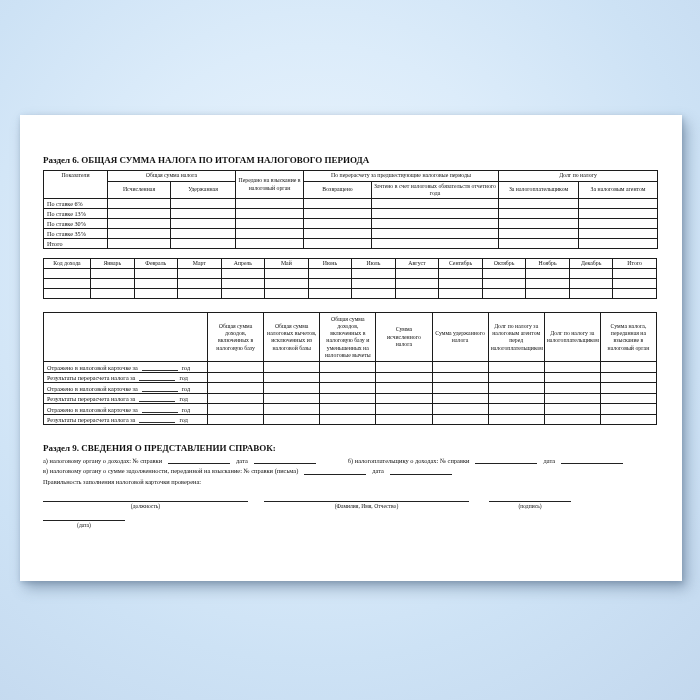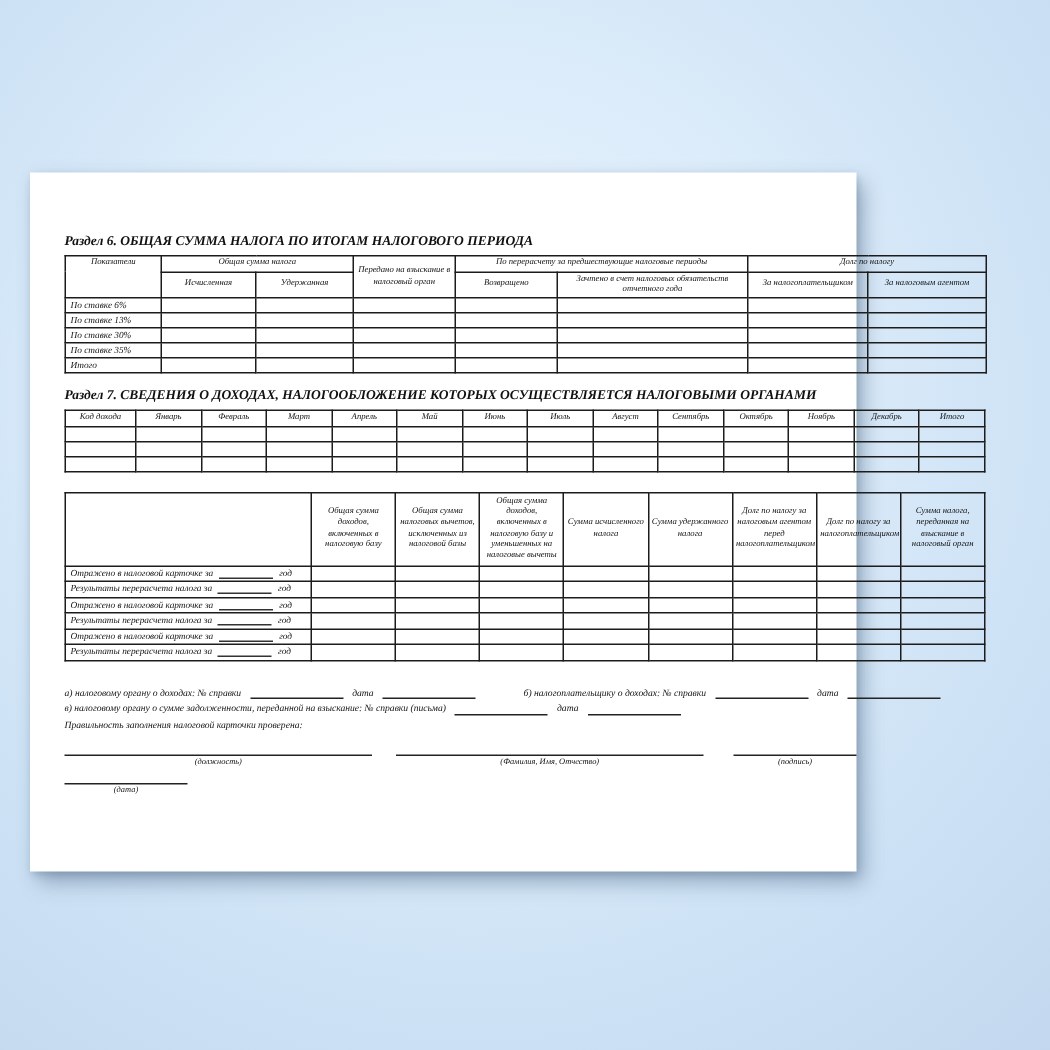--- a/index.html
+++ b/index.html
@@ -17,10 +17,9 @@
   .paper {
     position: absolute;
     left: 20px; top: 115px;
-    width: 551px; height: 466px;
+    width: 662px; height: 466px;
     background: #ffffff;
     box-shadow: 5px 7px 13px rgba(70, 95, 125, 0.45), 1px 2px 5px rgba(70, 95, 125, 0.30);
-    font-style: italic;
   }
   .content {
     position: absolute;

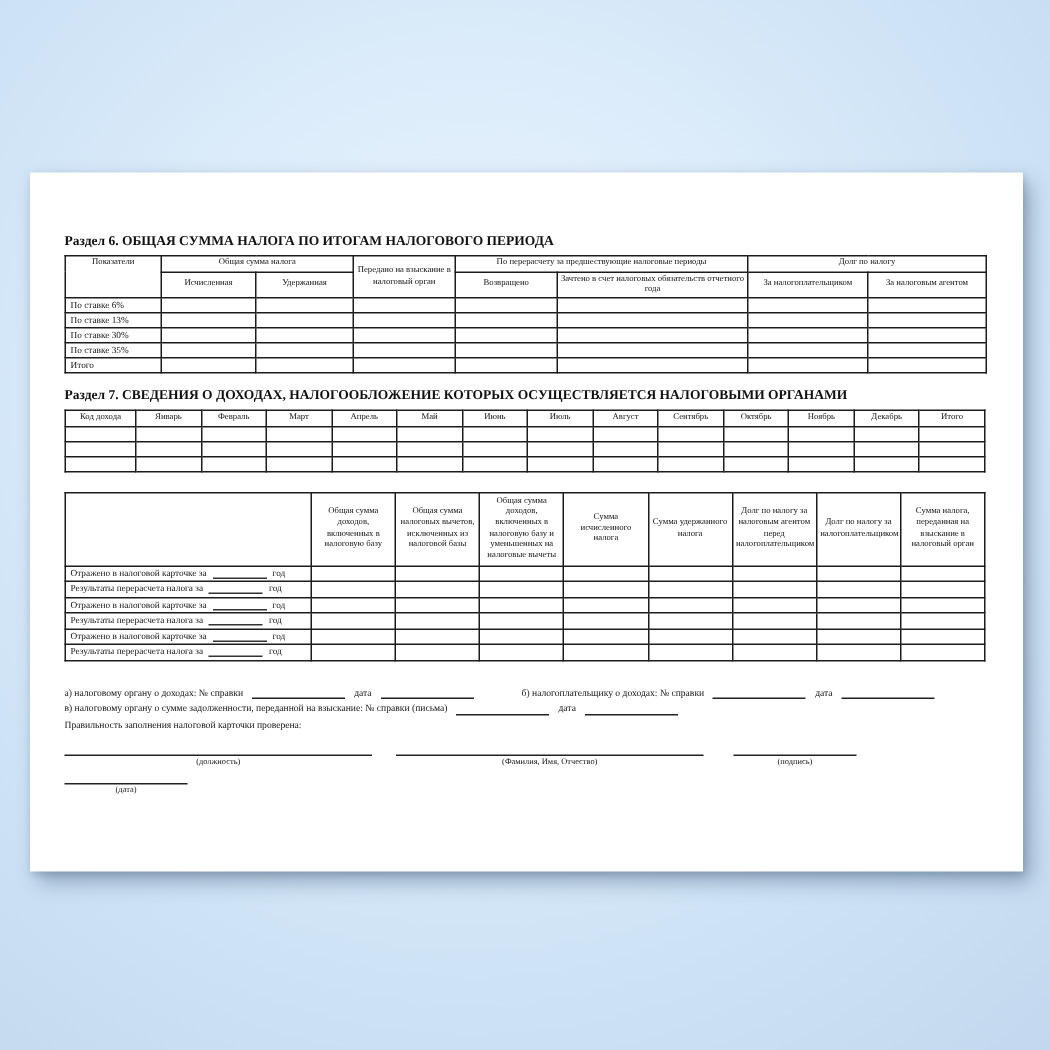--- a/index.html
+++ b/index.html
@@ -205,7 +205,6 @@
           </tbody>
       </table>
 
-      <div class="sec-title">Раздел 7. СВЕДЕНИЯ О ДОХОДАХ, НАЛОГООБЛОЖЕНИЕ КОТОРЫХ ОСУЩЕСТВЛЯЕТСЯ НАЛОГОВЫМИ ОРГАНАМИ</div>
       <table class="t7">
         <colgroup id="t7-cols">
             <col style="width: 47px;">

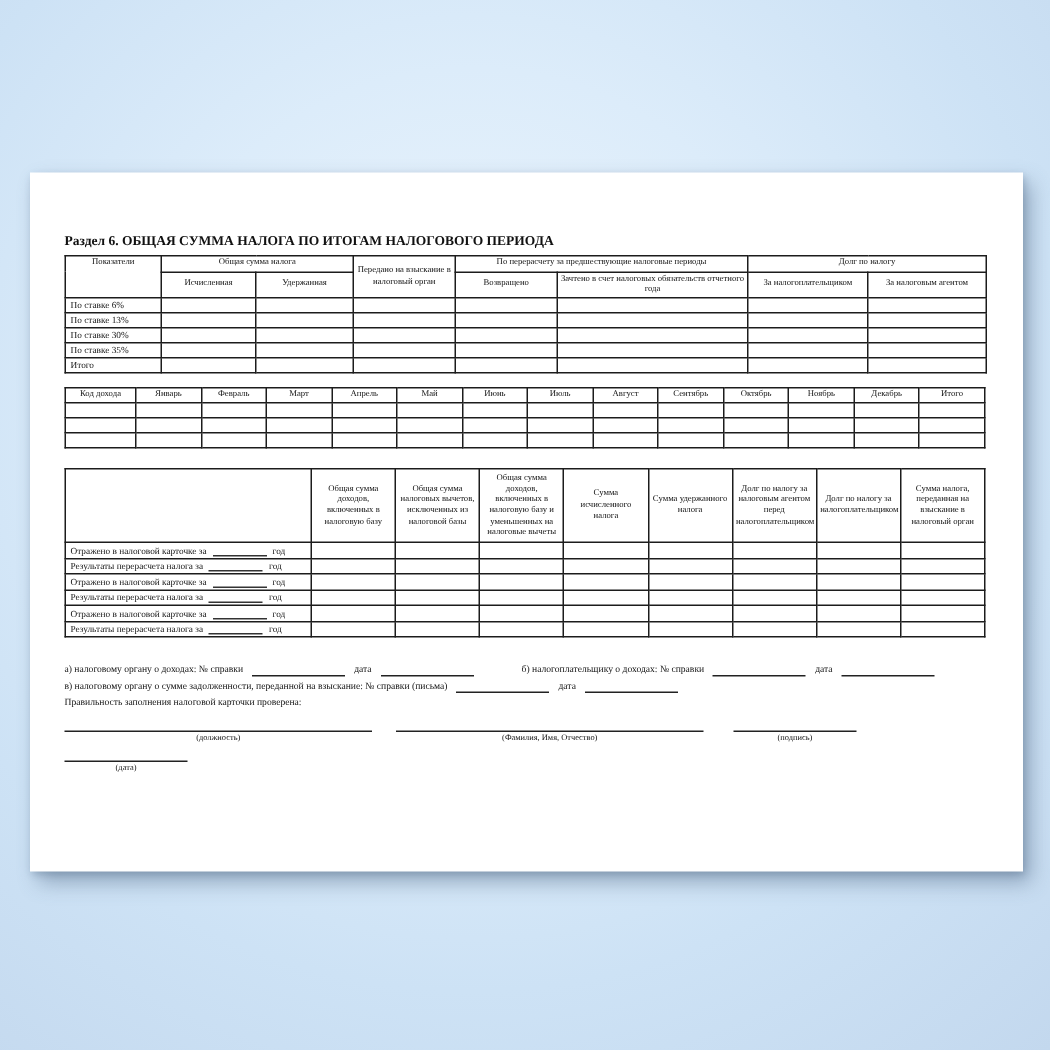--- a/index.html
+++ b/index.html
@@ -424,6 +424,7 @@
       </table>
 
       <div class="s9">
+        <div class="sec-title">Раздел 9. СВЕДЕНИЯ О ПРЕДСТАВЛЕНИИ СПРАВОК:</div>
 
         <div class="s9-row">
           <span>а) налоговому органу о доходах: № справки</span>

